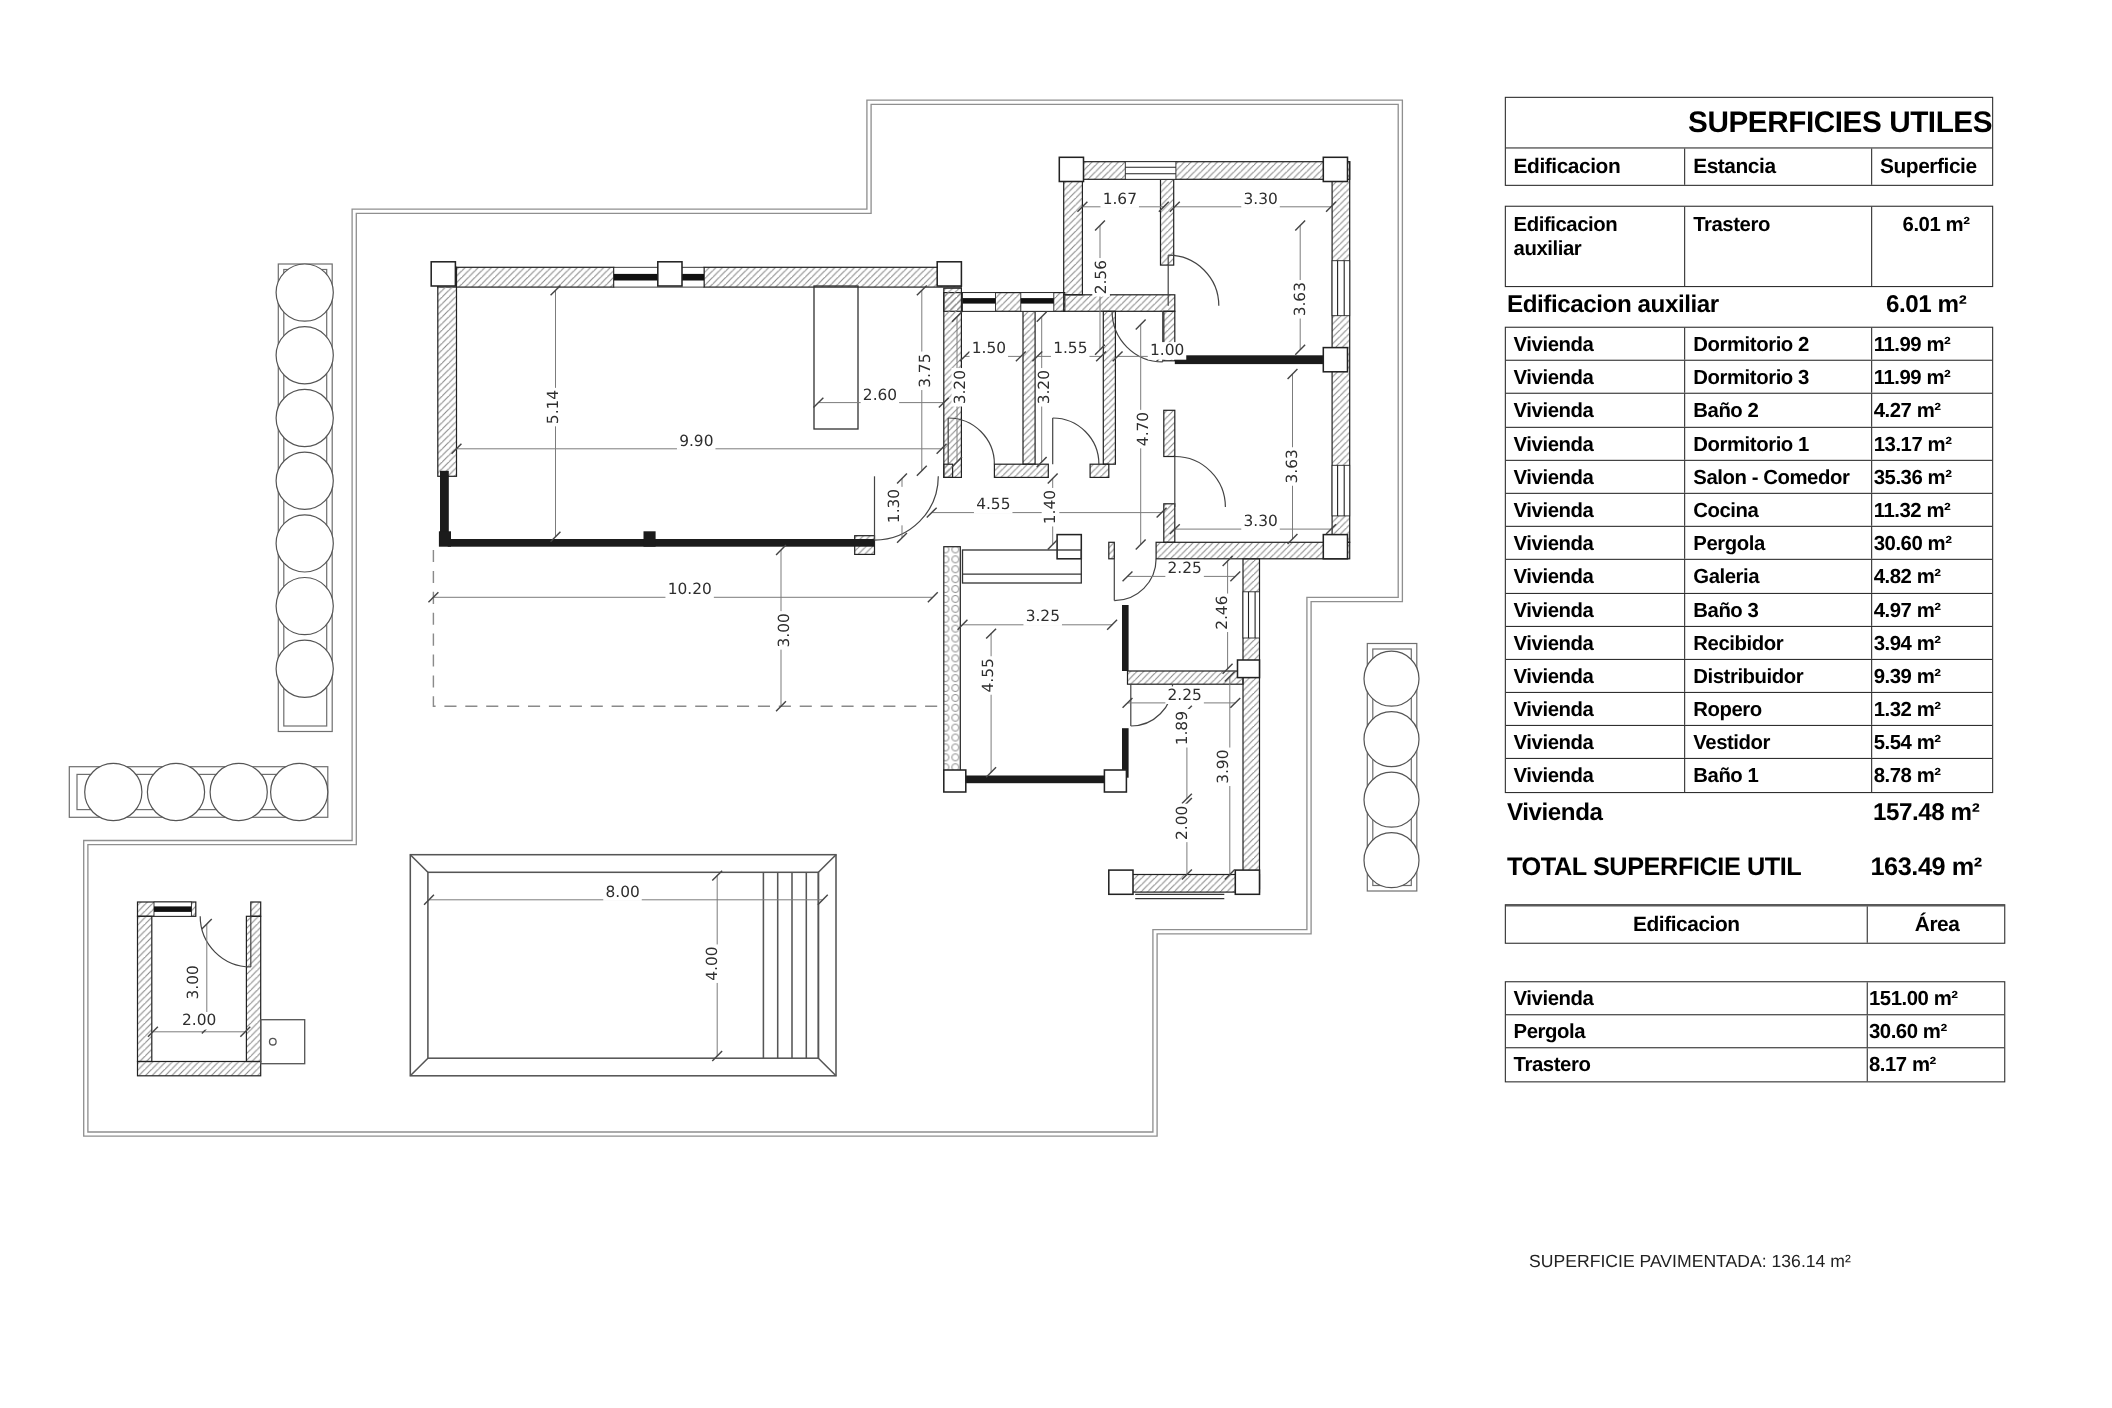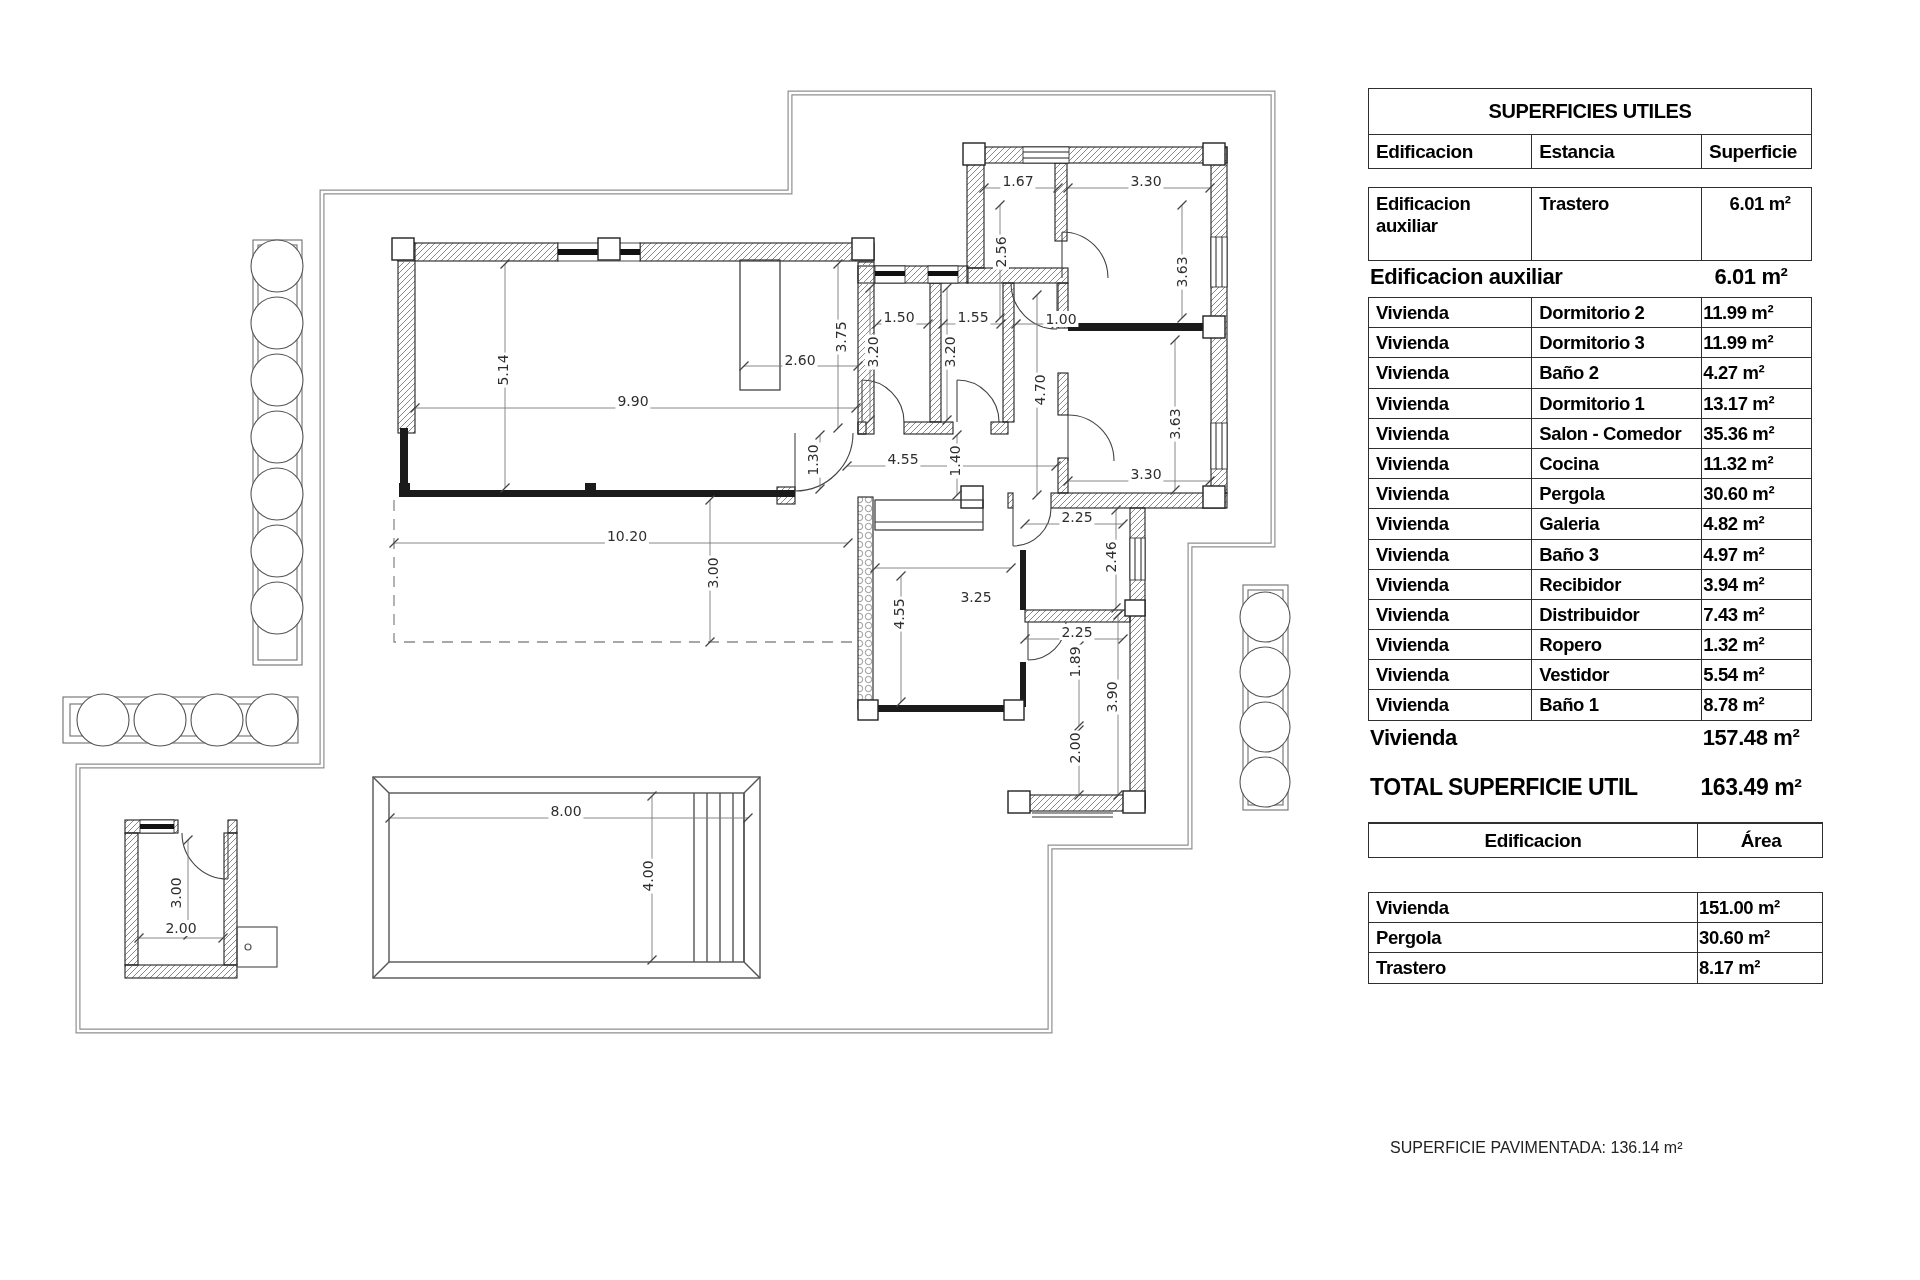--- a/index.html
+++ b/index.html
@@ -18,7 +18,7 @@
   .t1{left:1368px;top:88px;width:444px;}
   .t2{left:1368px;top:822px;width:455px;}
   .tbox{border:1.6px solid #2f2f2f;box-sizing:border-box;background:#fff;}
-  .ttitle{height:45px;line-height:45px;text-align:center;font-size:20px;}
+  .ttitle{height:45px;line-height:45px;text-align:right;font-size:27px;}
   .thead{display:flex;border-top:1.4px solid #2f2f2f;height:33px;line-height:33px;font-size:19px;}
   .c{box-sizing:border-box;padding-left:7px;overflow:hidden;white-space:nowrap;}
   .u-c1{width:149px;} .u-c2{width:178px;border-left:1.2px solid #2f2f2f;margin-left:20px;}

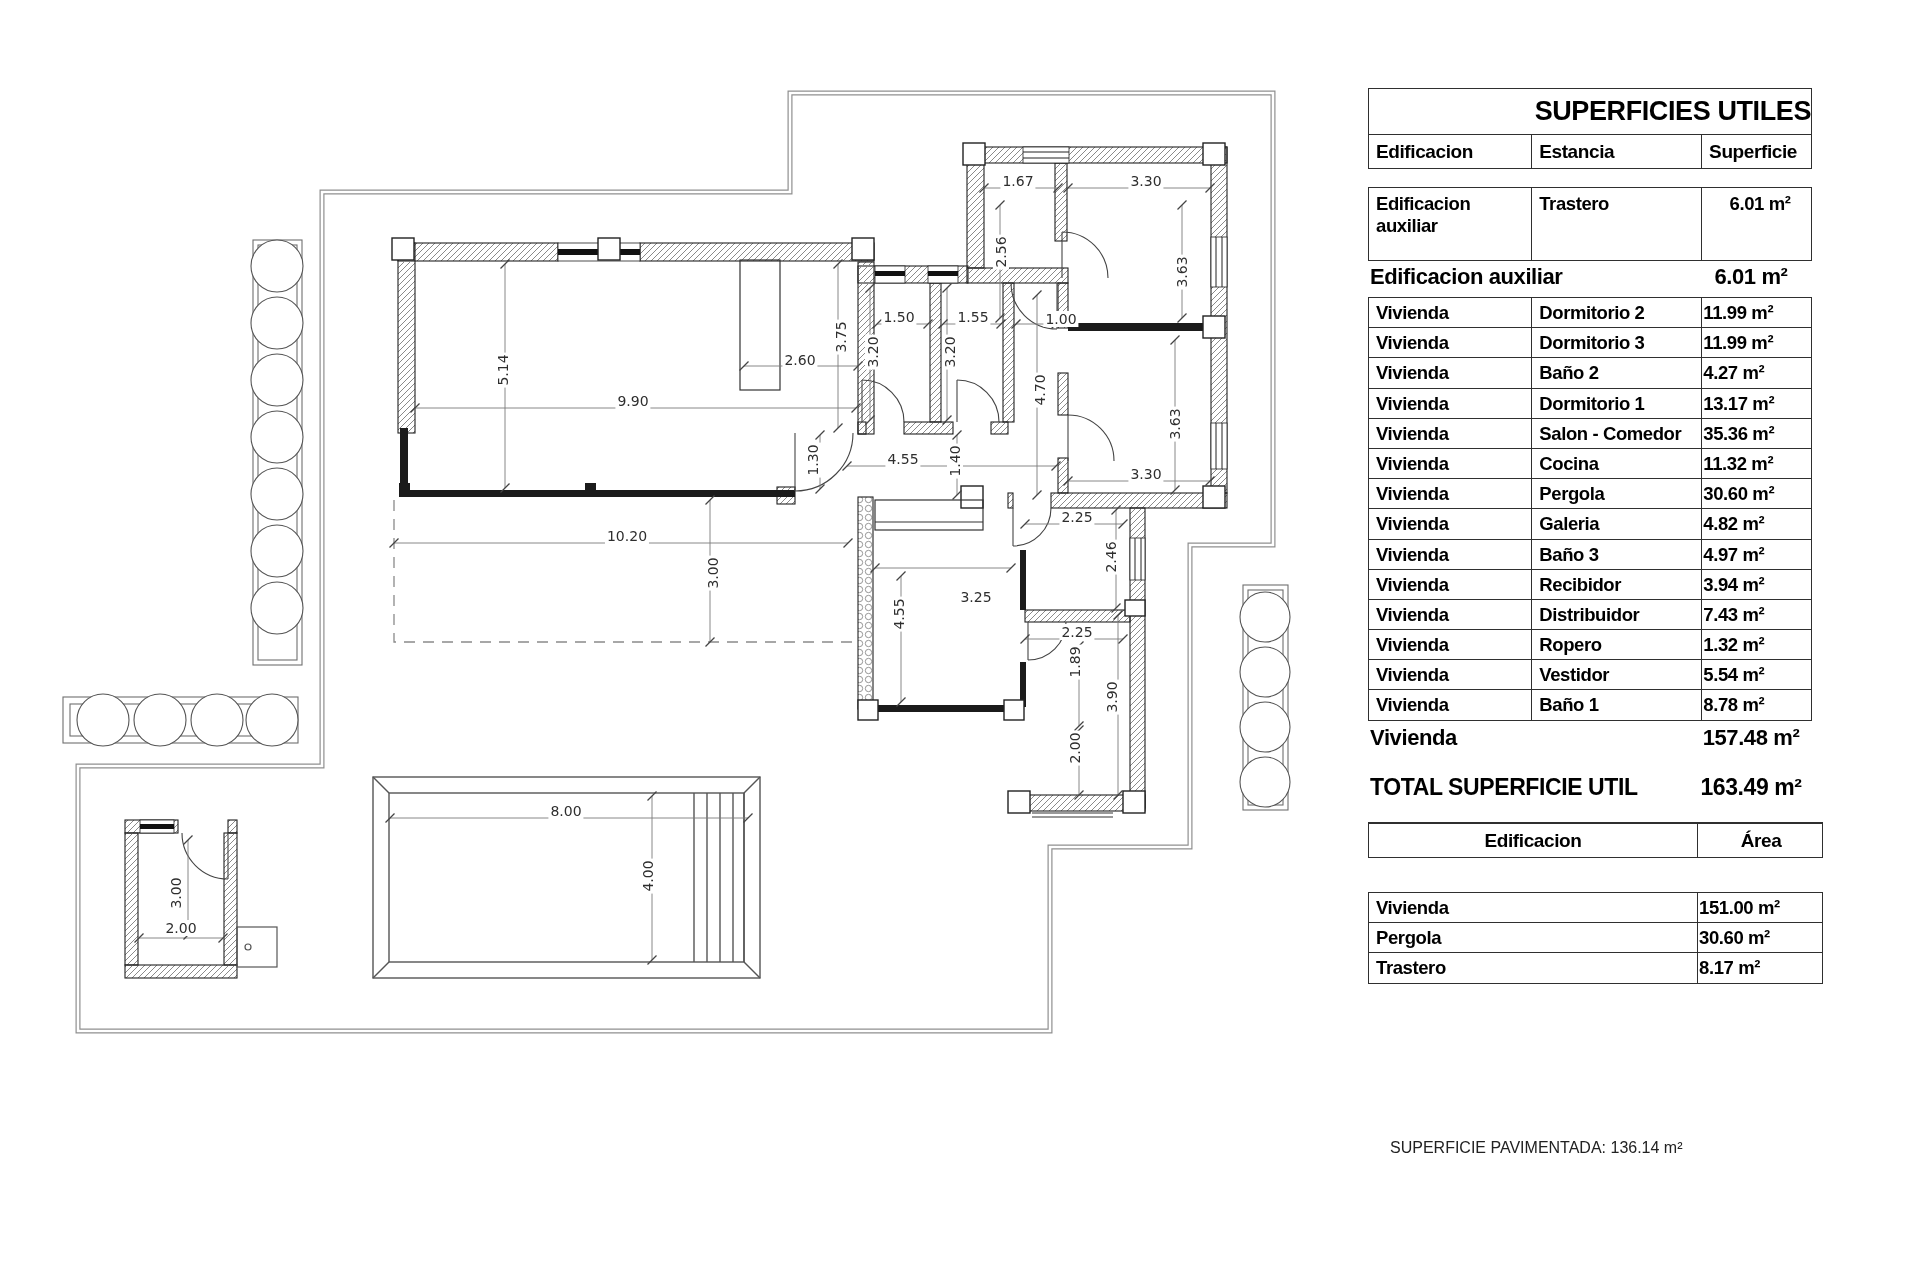--- a/index.html
+++ b/index.html
@@ -350,7 +350,7 @@
     <div class="dim-label" style="left: 903px; top: 459px;">4.55</div>
     <div class="dim-label rot" style="left: 955px; top: 461px;">1.40</div>
     <div class="dim-label rot" style="left: 813px; top: 460px;">1.30</div>
-    <div class="dim-label" style="left: 976px; top: 561px; margin-top: 36px;">3.25</div>
+    <div class="dim-label" style="left: 948px; top: 561px;">3.25</div>
     <div class="dim-label rot" style="left: 899px; top: 614px;">4.55</div>
     <div class="dim-label" style="left: 1077px; top: 517px;">2.25</div>
     <div class="dim-label rot" style="left: 1111px; top: 557px;">2.46</div>

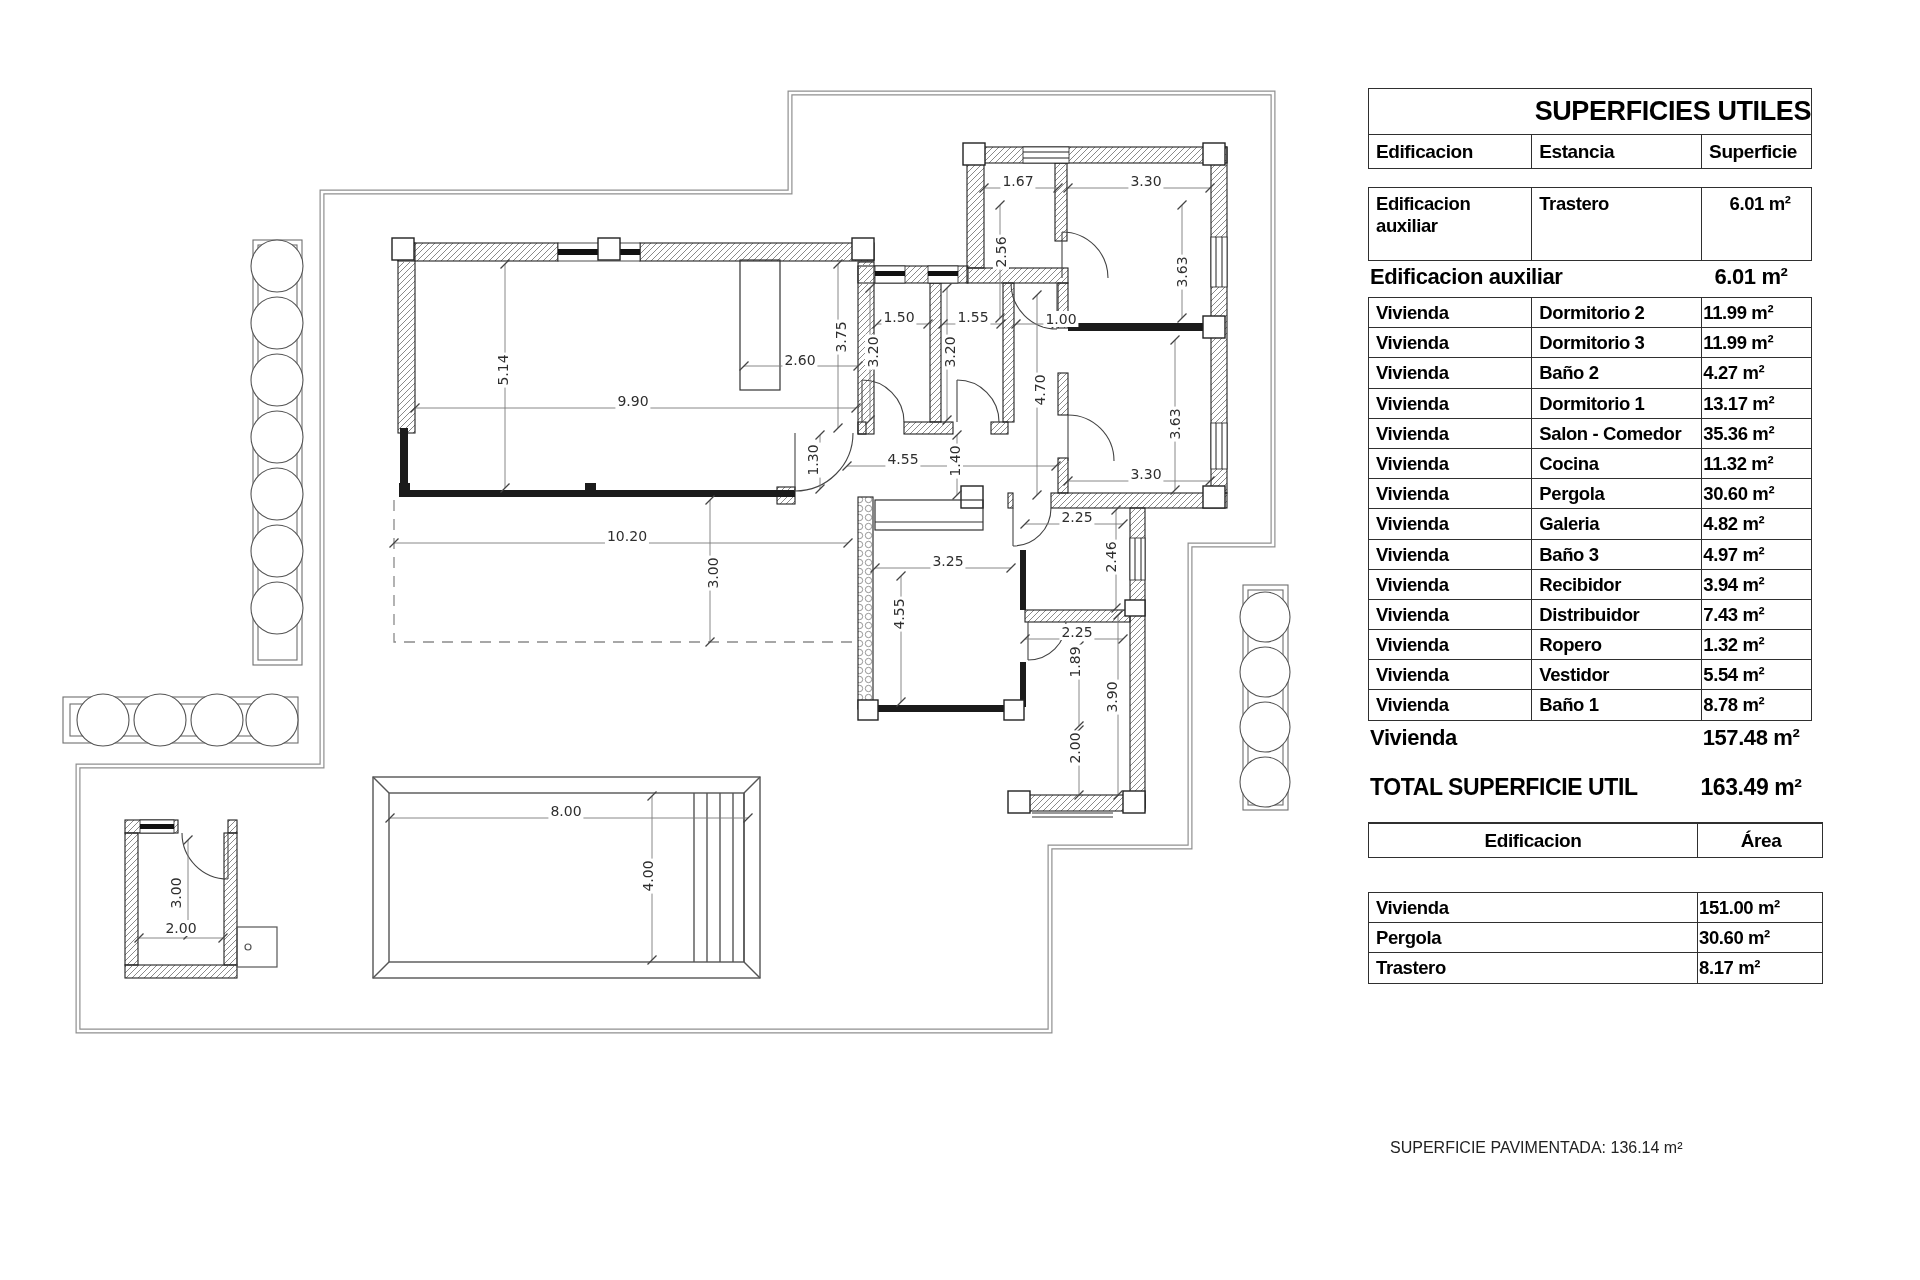--- a/index.html
+++ b/index.html
@@ -439,7 +439,7 @@
       <div class="trow">
         <div class="c u-c1">Vivienda</div>
         <div class="c u-c2">Distribuidor</div>
-        <div class="c u-c3 val">7.43 m²</div>
+        <div class="c u-c3 val">9.39 m²</div>
       </div>
       <div class="trow">
         <div class="c u-c1">Vivienda</div>

